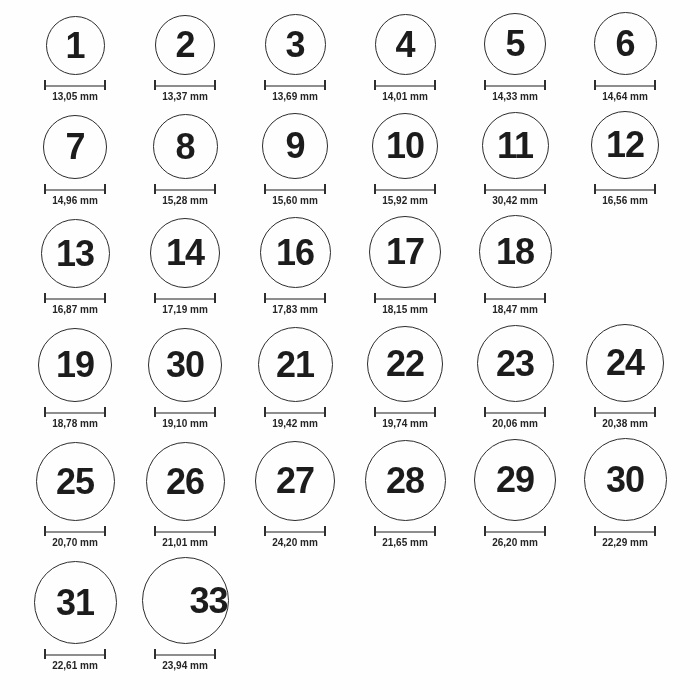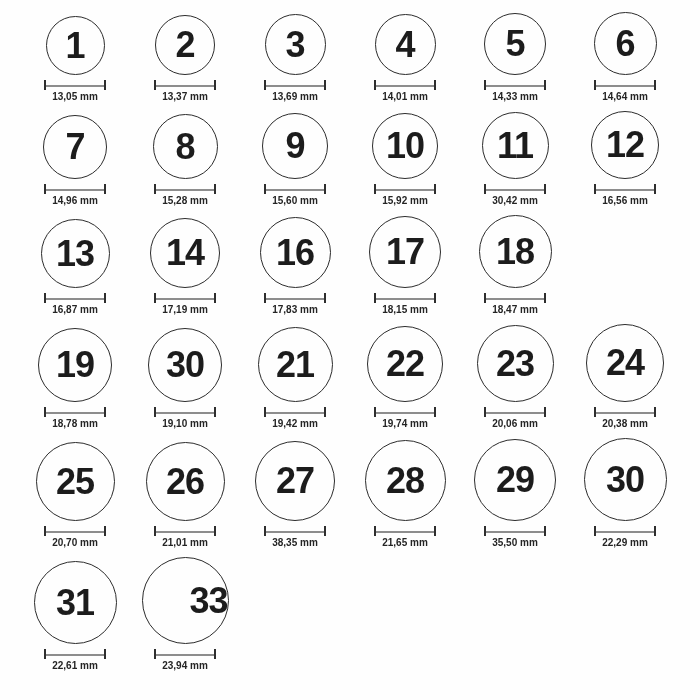--- a/index.html
+++ b/index.html
@@ -392,7 +392,7 @@
       <span class="hline"></span>
       <span class="tick"></span>
     </div>
-    <div class="mmlabel">38,35 mm</div>
+    <div class="mmlabel">24,20 mm</div>
   </div>
 
   <div class="cell">

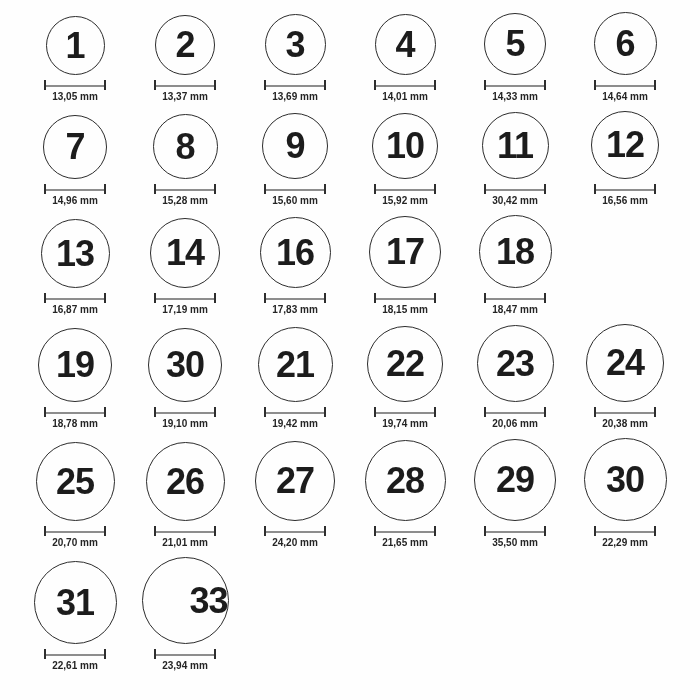--- a/index.html
+++ b/index.html
@@ -416,7 +416,7 @@
       <span class="hline"></span>
       <span class="tick"></span>
     </div>
-    <div class="mmlabel">35,50 mm</div>
+    <div class="mmlabel">26,20 mm</div>
   </div>
 
   <div class="cell">

